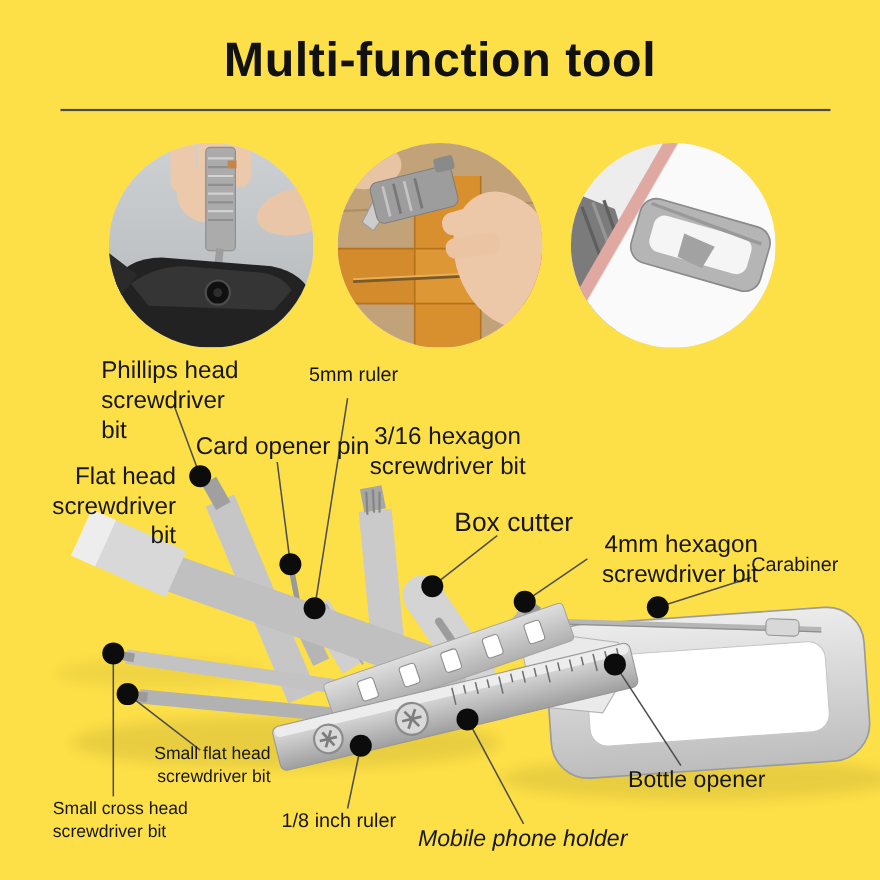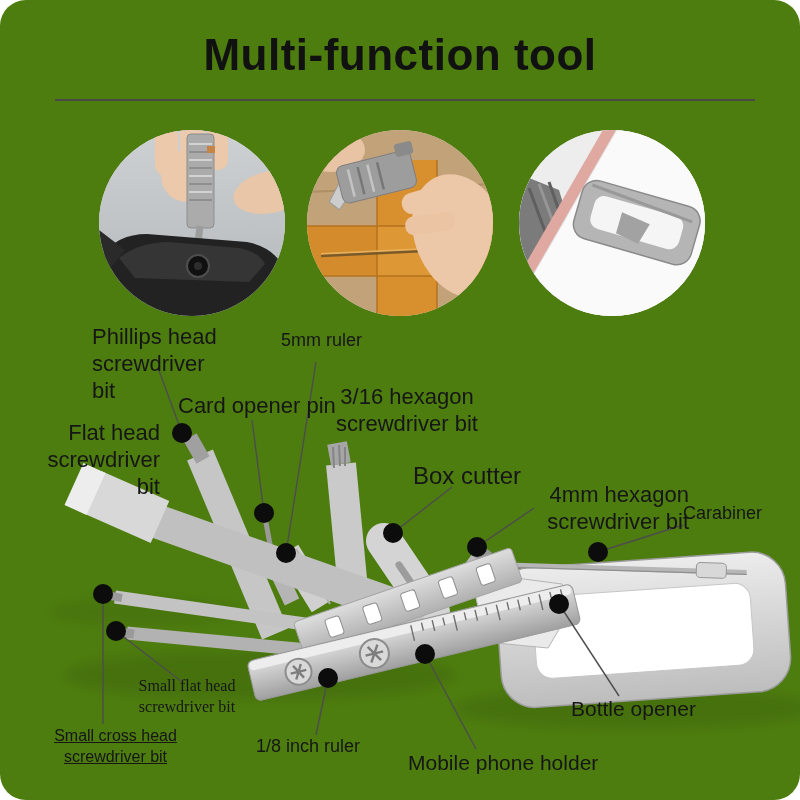--- a/index.html
+++ b/index.html
@@ -4,8 +4,8 @@
 <style>
   html,body{margin:0;padding:0;background:#ffffff;}
   .canvas{
-    position:relative;width:800px;height:800px;background:#4d7c0f;overflow:hidden;
-    font-family:"Liberation Sans","DejaVu Sans",sans-serif;color:#141414;border-radius:26px;
+    position:relative;width:800px;height:800px;background:#fde047;overflow:hidden;
+    font-family:"Liberation Sans","DejaVu Sans",sans-serif;color:#141414;
   }
   .page-title{
     position:absolute;top:30px;left:0;width:800px;text-align:center;

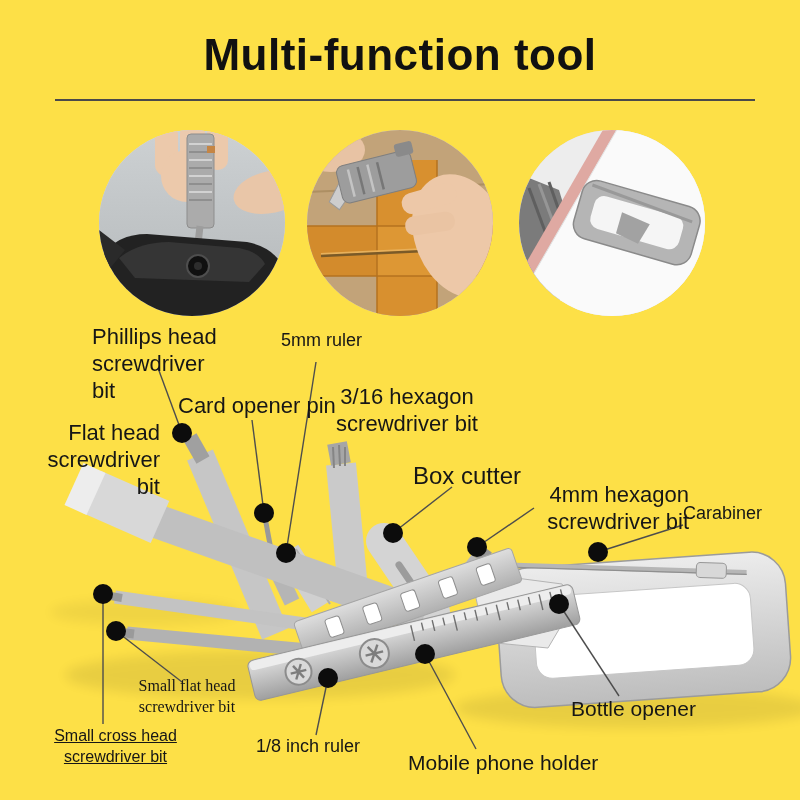--- a/index.html
+++ b/index.html
@@ -270,7 +270,7 @@
   <div class="label lg" style="left:413px;top:461px;font-size:24px;">Box cutter</div>
   <div class="label wrap" style="left:537px;top:482px;width:152px;text-align:right;">4mm hexagon screwdriver bit</div>
   <div class="label lg" style="left:683px;top:503px;">Carabiner</div>
-  <div class="label sm wrap" style="left:128px;top:676px;width:118px;text-align:center;font-family:Liberation Serif, serif;">Small flat head screwdriver bit</div>
+  <div class="label sm wrap" style="left:128px;top:676px;width:118px;text-align:right;">Small flat head screwdriver bit</div>
   <div class="label sm wrap" style="left:48px;top:726px;width:135px;text-align:center;text-decoration:underline;">Small cross head screwdriver bit</div>
   <div class="label lg" style="left:256px;top:736px;">1/8 inch ruler</div>
   <div class="label md" style="left:408px;top:750px;">Mobile phone holder</div>

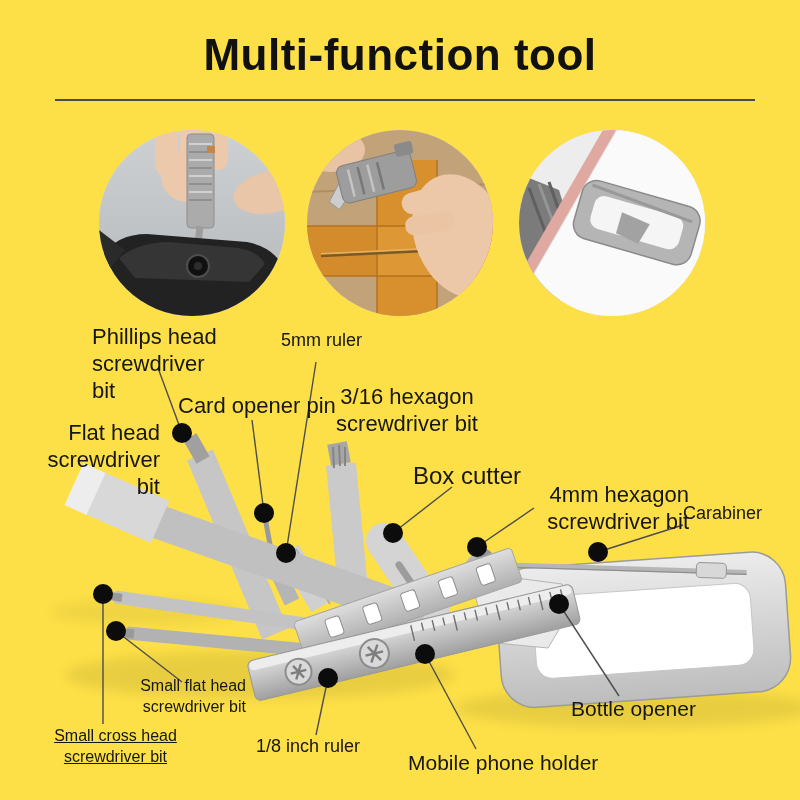--- a/index.html
+++ b/index.html
@@ -271,7 +271,7 @@
   <div class="label wrap" style="left:537px;top:482px;width:152px;text-align:right;">4mm hexagon screwdriver bit</div>
   <div class="label lg" style="left:683px;top:503px;">Carabiner</div>
   <div class="label sm wrap" style="left:128px;top:676px;width:118px;text-align:right;">Small flat head screwdriver bit</div>
-  <div class="label sm wrap" style="left:48px;top:726px;width:135px;text-align:center;text-decoration:underline;">Small cross head screwdriver bit</div>
+  <div class="label sm wrap" style="left:48px;top:726px;width:135px;text-align:left;">Small cross head screwdriver bit</div>
   <div class="label lg" style="left:256px;top:736px;">1/8 inch ruler</div>
   <div class="label md" style="left:408px;top:750px;">Mobile phone holder</div>
   <div class="label md" style="left:571px;top:696px;text-align:right;">Bottle opener</div>

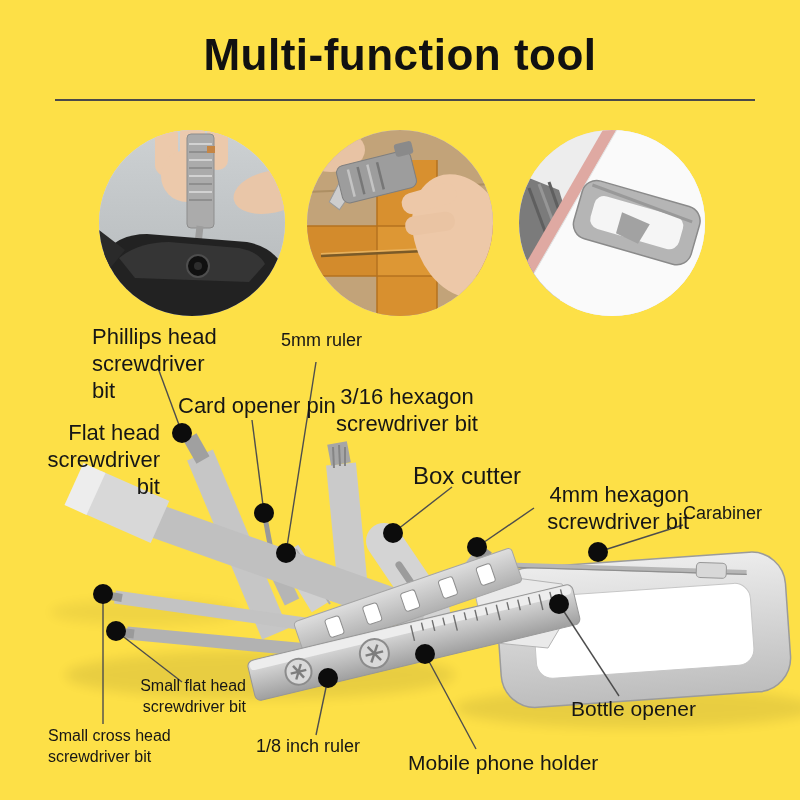--- a/index.html
+++ b/index.html
@@ -273,7 +273,7 @@
   <div class="label sm wrap" style="left:128px;top:676px;width:118px;text-align:right;">Small flat head screwdriver bit</div>
   <div class="label sm wrap" style="left:48px;top:726px;width:135px;text-align:left;">Small cross head screwdriver bit</div>
   <div class="label lg" style="left:256px;top:736px;">1/8 inch ruler</div>
-  <div class="label md" style="left:408px;top:750px;">Mobile phone holder</div>
+  <div class="label md" style="left:380px;top:750px;font-style:italic;">Mobile phone holder</div>
   <div class="label md" style="left:571px;top:696px;text-align:right;">Bottle opener</div>
 
 </div>

